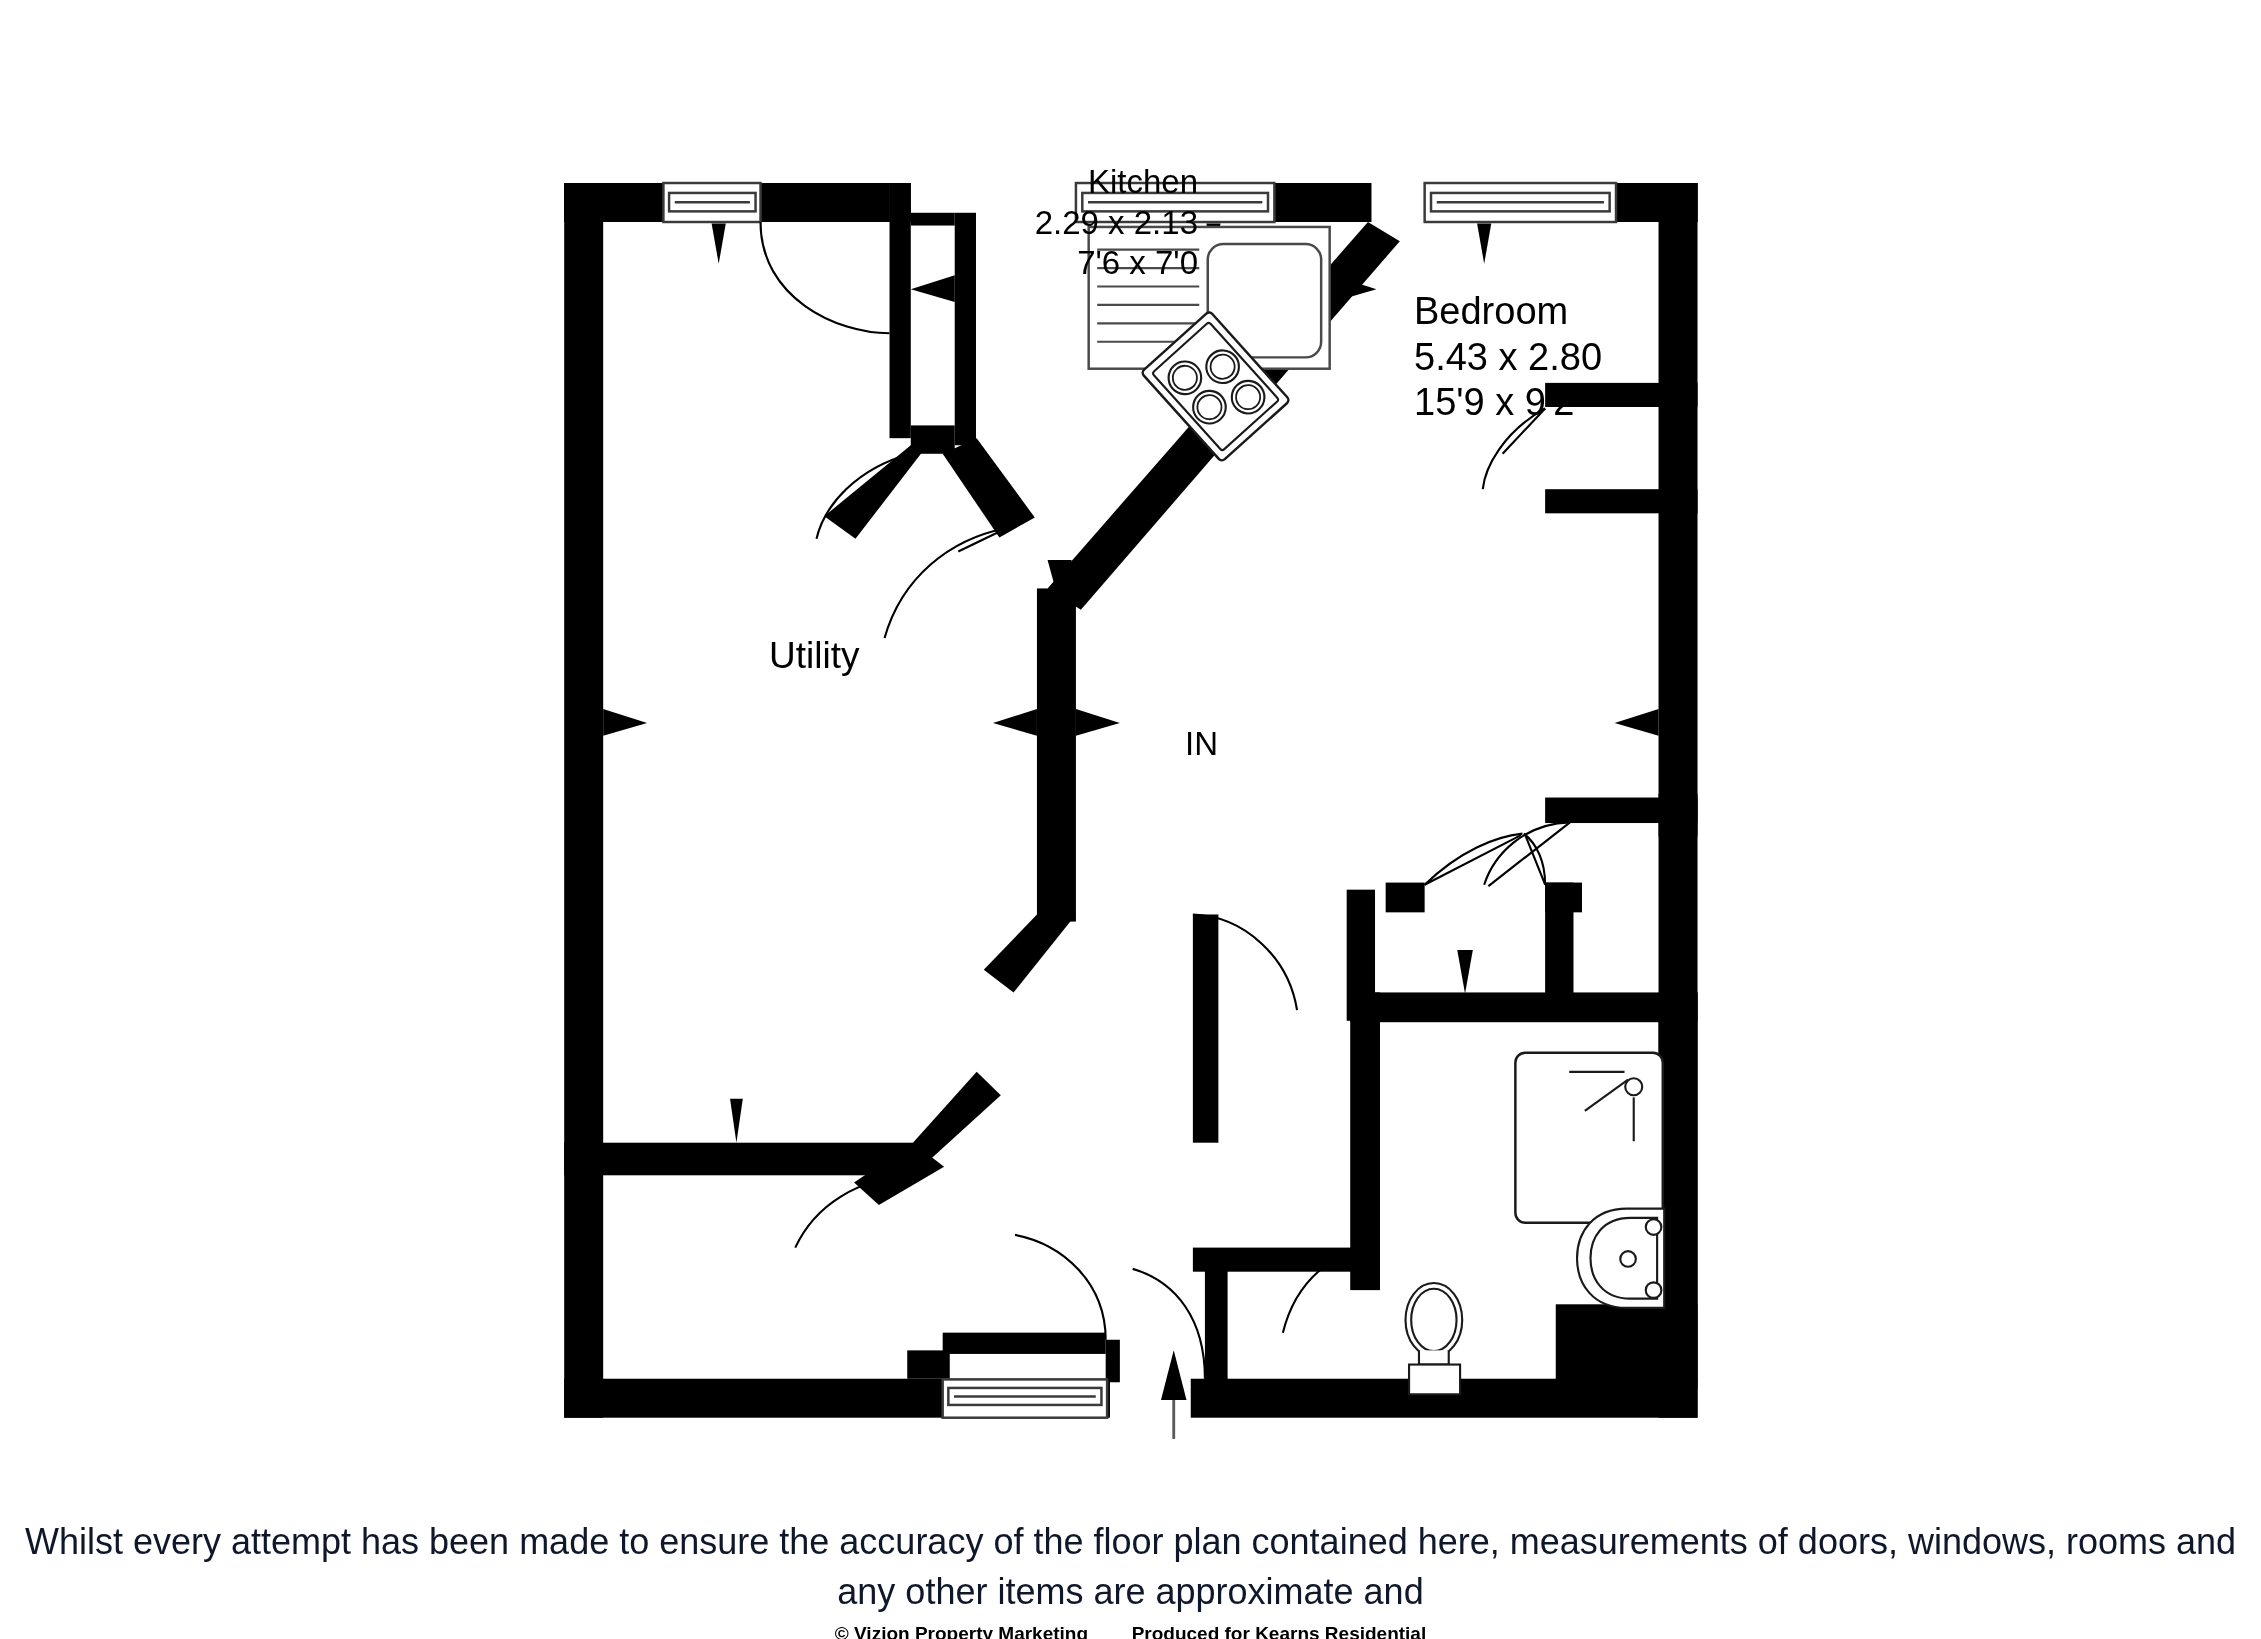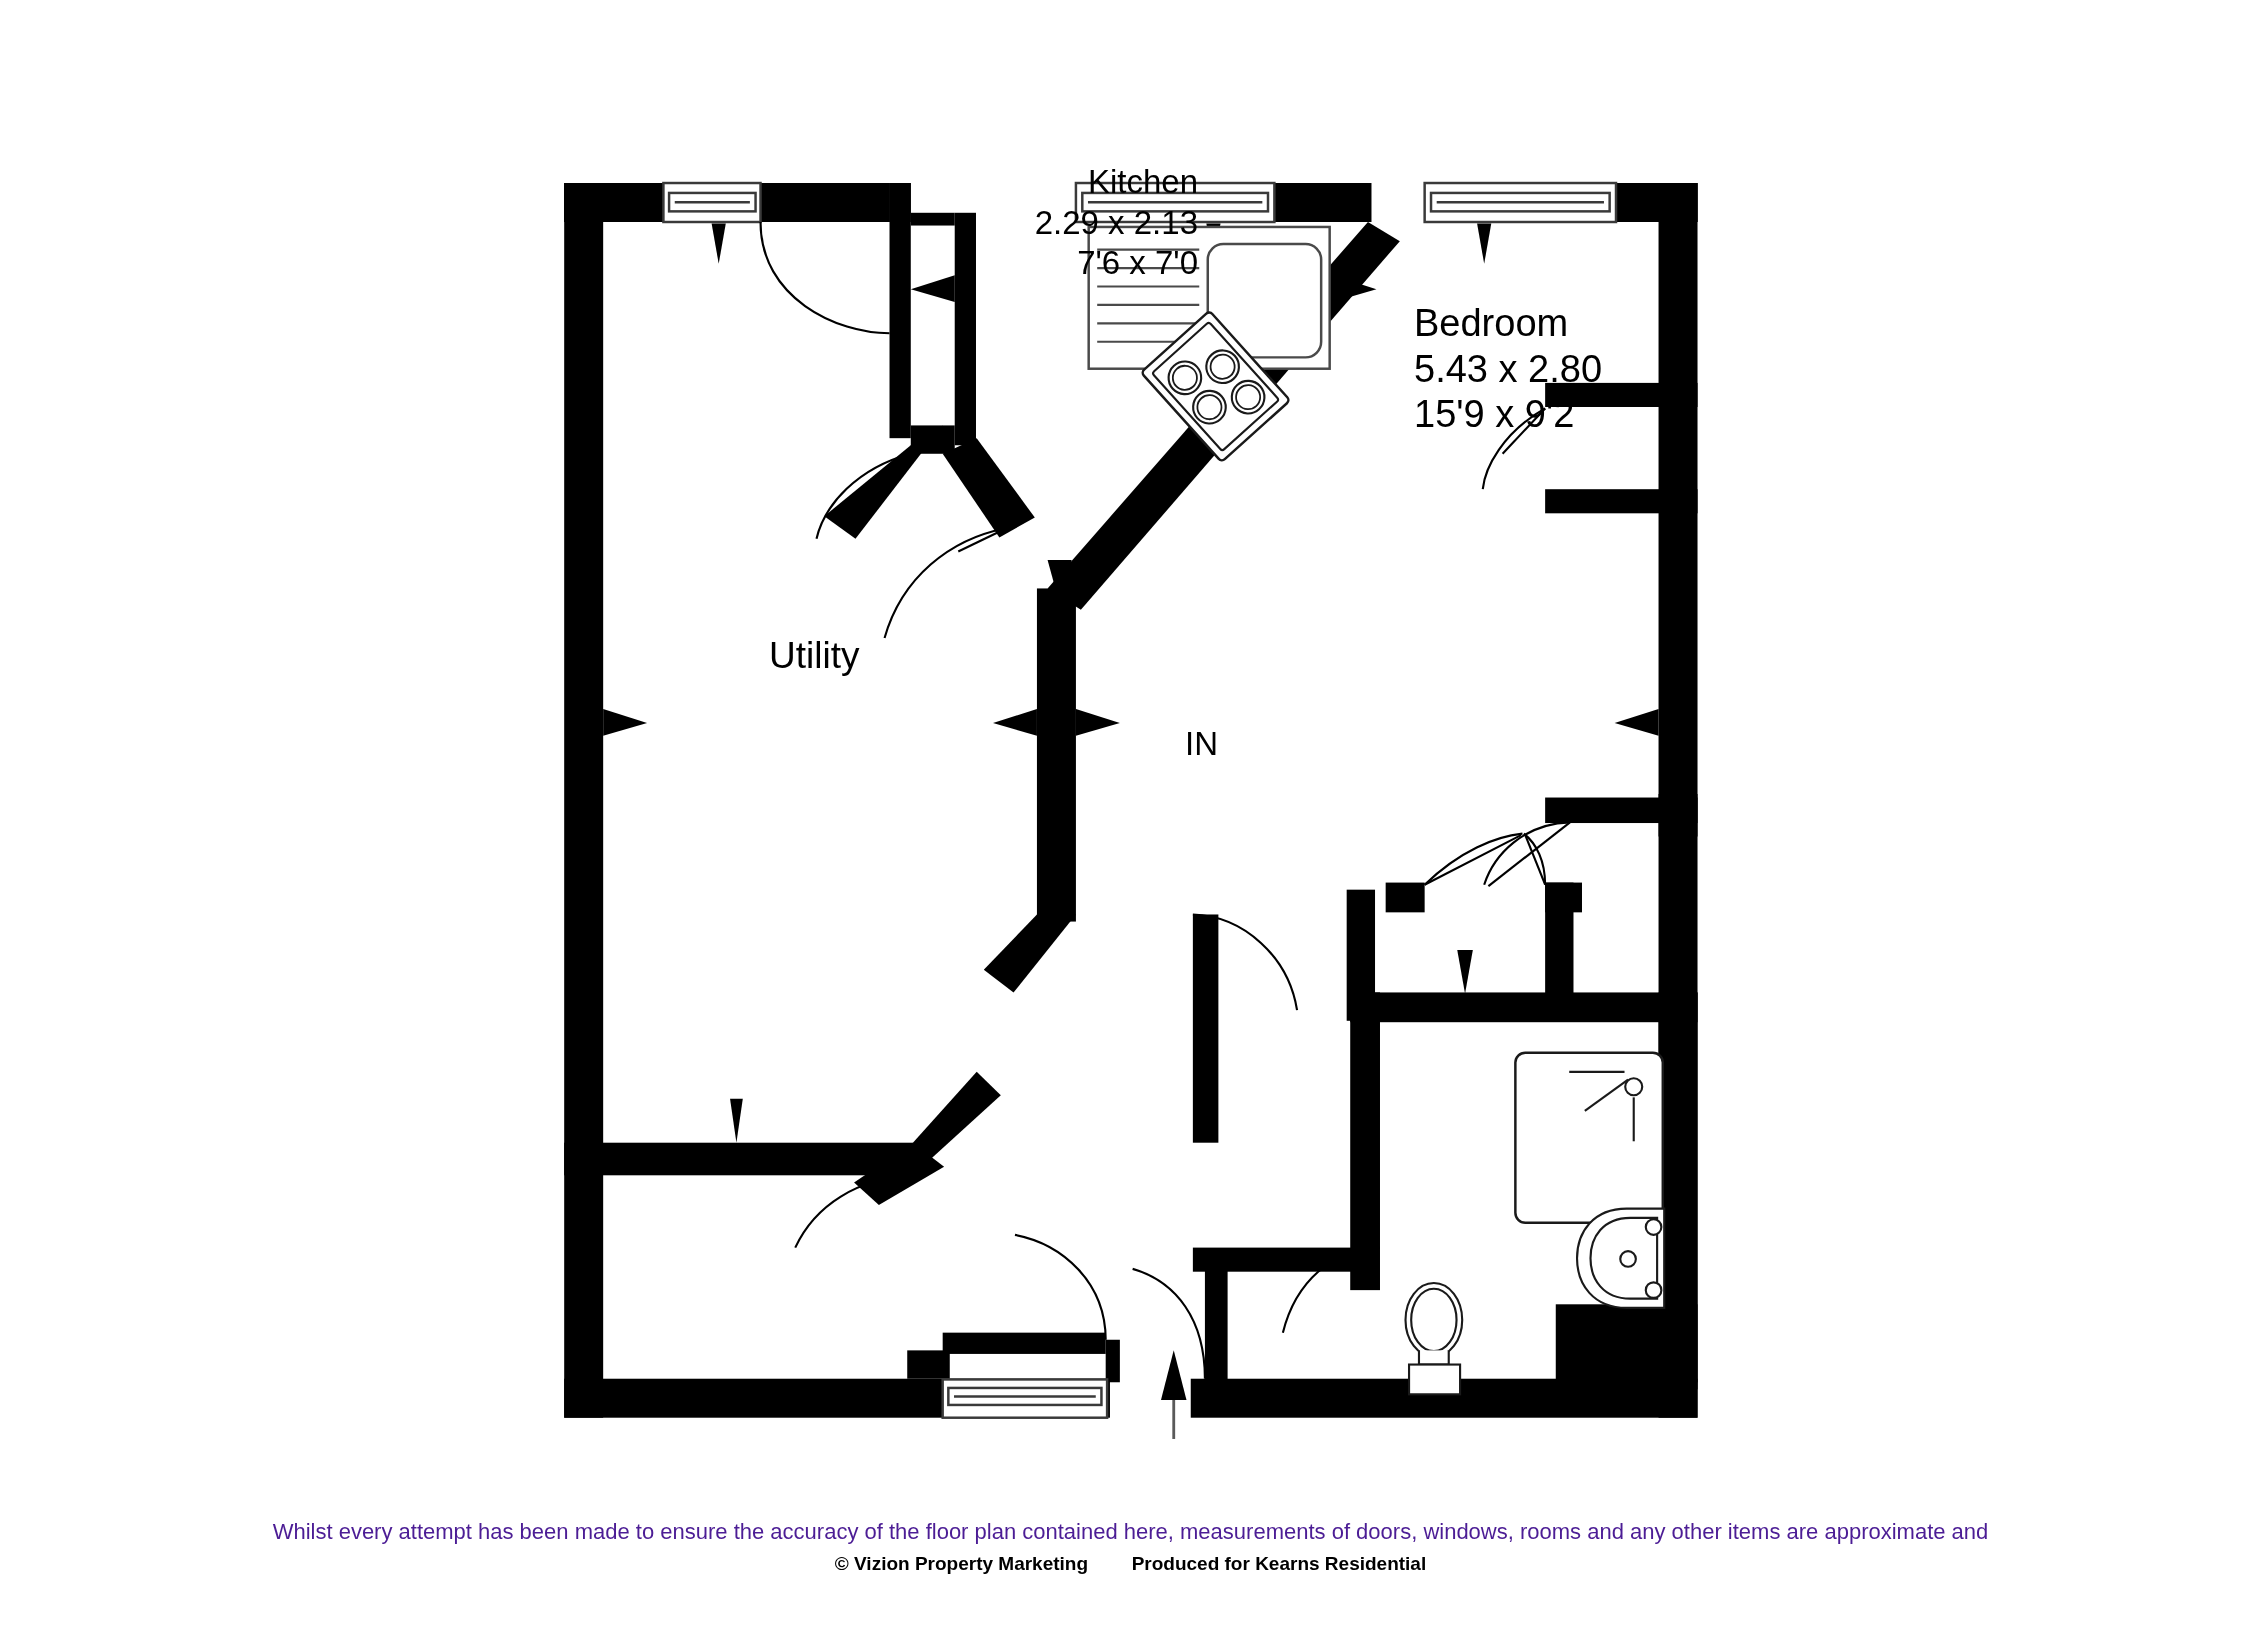--- a/index.html
+++ b/index.html
@@ -72,7 +72,7 @@
   .lbl-kitchen { left: 1014px; top: 162px; font-size: 33px; width: 184px; }
   .lbl-kitchen .rl { line-height: 1.23; }
   .lbl-reception { left: 766px; top: 698px; font-size: 38px; width: 184px; }
-  .lbl-bedroom { left: 1414px; top: 289px; font-size: 38px; width: 1.4px; margin-top: 12px; }
+  .lbl-bedroom { left: 1414px; top: 289px; font-size: 38px; width: 1.4px; }
   .lbl-utility { left: 769px; top: 634px; font-size: 37px; width: 1.4px; }
   .lbl-in { left: 1185px; top: 718px; font-size: 33px; width: 1.4px; font-weight: 400; margin-top: 7px; }
 

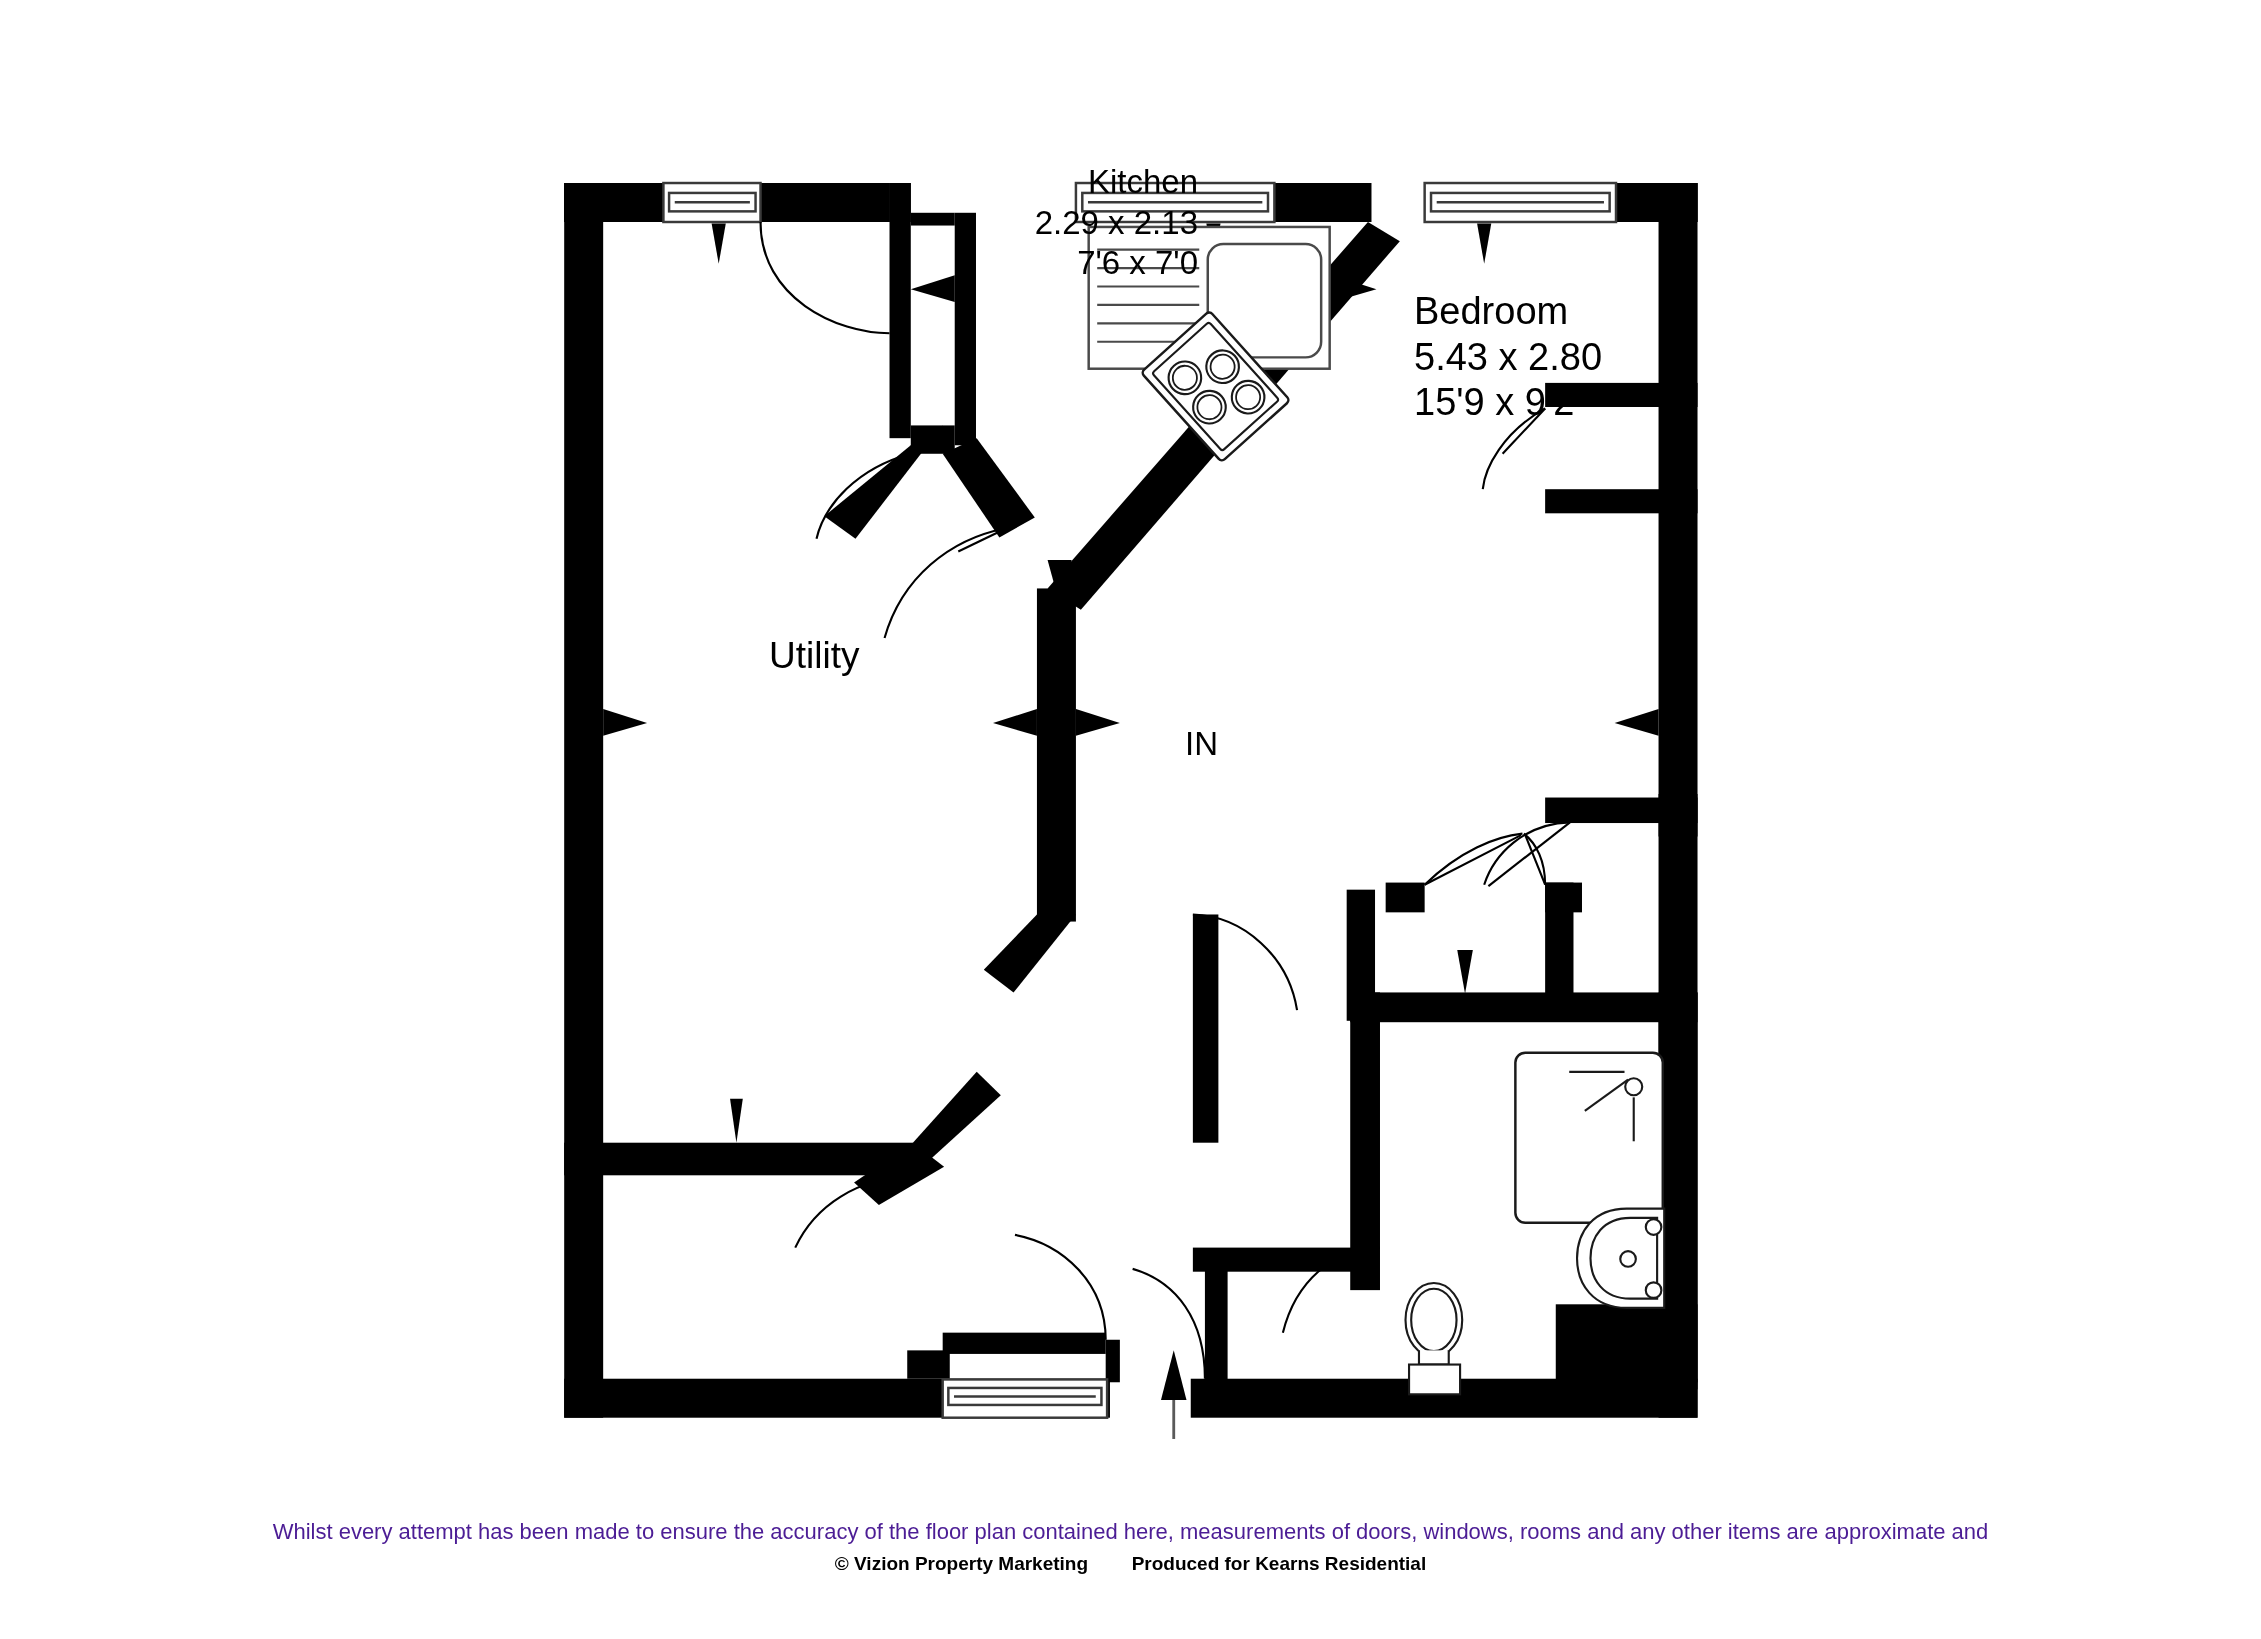--- a/index.html
+++ b/index.html
@@ -86,9 +86,9 @@
   }
   .footer .disc {
     display: block;
-    font-size: 22px;
+    font-size: 36px;
     line-height: 1.40;
-    color: #4c1d95;
+    color: #0f172a;
   }
   .footer .credits {
     display: block;

